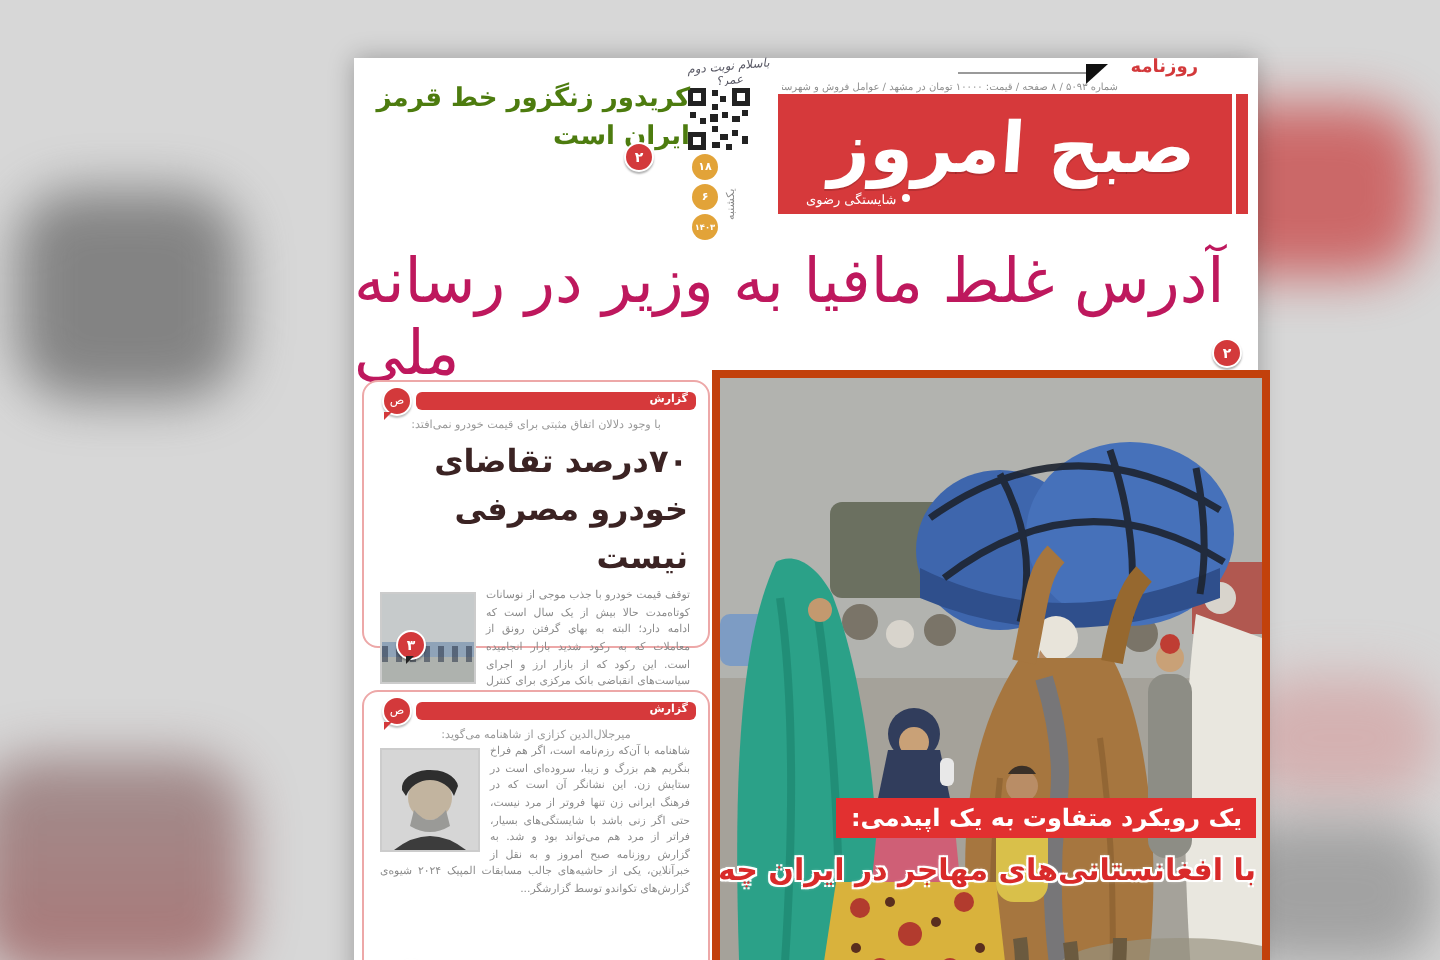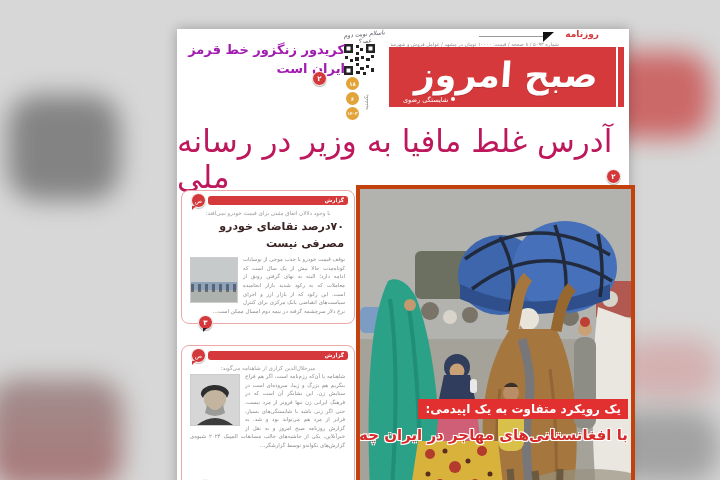--- a/index.html
+++ b/index.html
@@ -45,7 +45,7 @@
 
   
   .tl-story{position:absolute;left:6px;top:12px;width:162px;direction:rtl;text-align:right;}
-  .tl-title{font-size:13px;font-weight:900;color:#a21caf;line-height:1.45;}
+  .tl-title{font-size:13px;font-weight:900;color:#4d7c0f;line-height:1.45;}
   .ref{width:13px;height:13px;border-radius:50%;background:#d3393b;color:#fff;font-size:7px;
        font-weight:bold;display:flex;align-items:center;justify-content:center;border:1.5px solid #fff;
        box-shadow:0 1px 1px rgba(0,0,0,.3);}

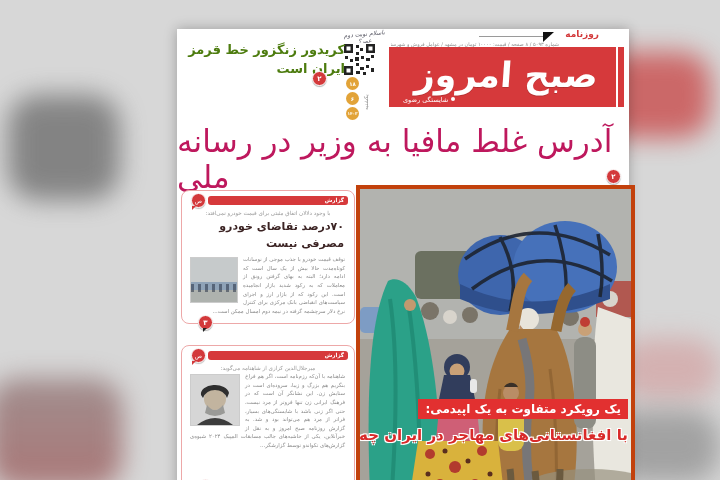--- a/index.html
+++ b/index.html
@@ -78,7 +78,7 @@
   .pin:after{content:"";position:absolute;left:0px;bottom:-3px;width:0;height:0;
              border-top:4px solid #d3393b;border-right:4px solid transparent;}
   .kicker{margin-top:19px;font-size:5.6px;color:#999;text-align:center;direction:rtl;padding:0 6px;}
-  .card-title{font-size:11px;font-weight:900;color:#3b2323;direction:rtl;text-align:right;
+  .card-title{font-size:16px;font-weight:900;color:#3b2323;direction:rtl;text-align:right;
               padding:3px 10px 2px 8px;line-height:1.5;}
   .card-body{direction:rtl;text-align:justify;font-size:5.4px;color:#8a8a8a;line-height:1.6;
              padding:1px 9px 0 8px;}

